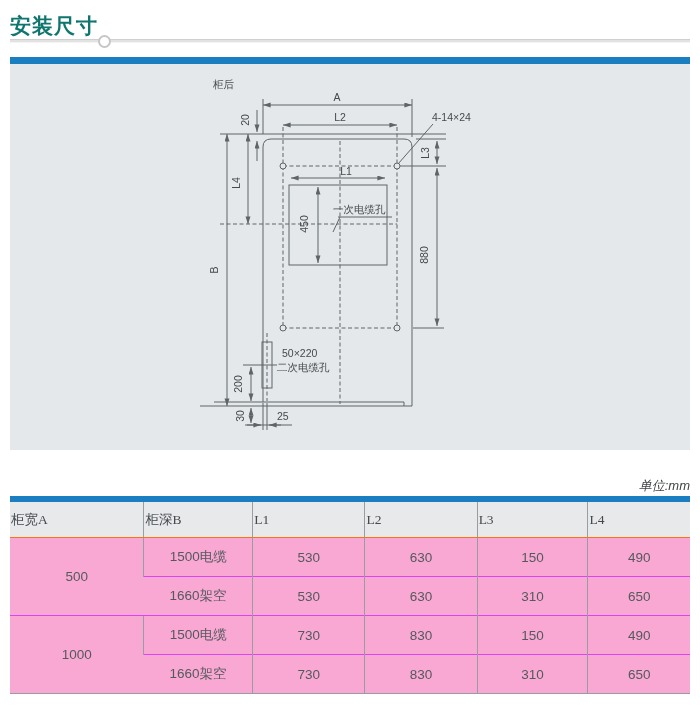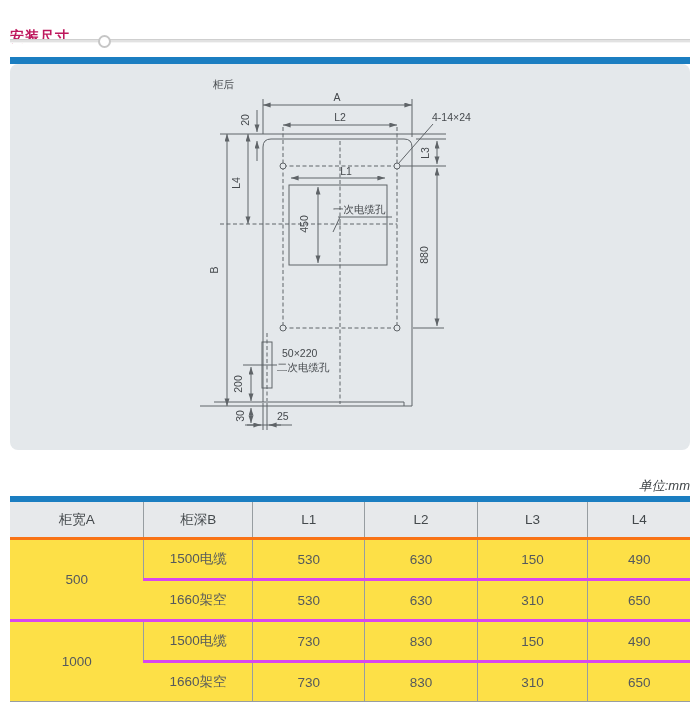--- a/index.html
+++ b/index.html
@@ -9,8 +9,8 @@
     position:relative;overflow:hidden;
   }
   .page-title{
-    position:absolute;left:10px;top:28px;
-    font-size:14px;font-weight:bold;color:#be185d;letter-spacing:1px;
+    position:absolute;left:10px;top:12px;
+    font-size:21px;font-weight:bold;color:#0f766e;letter-spacing:1px;
   }
   .title-rule{
     position:absolute;left:10px;top:39px;width:680px;height:2px;

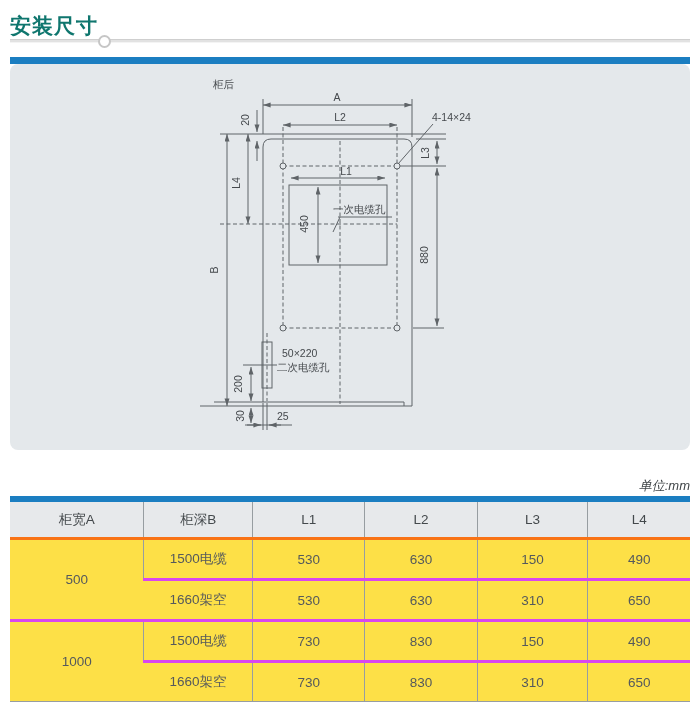--- a/index.html
+++ b/index.html
@@ -24,7 +24,7 @@
     position:absolute;left:10px;top:57px;width:680px;height:7px;background:#1b7ec1;
   }
   .diagram-panel{
-    position:absolute;left:10px;top:64px;width:680px;height:386px;background:#e4e8eb;border-radius:8px;
+    position:absolute;left:10px;top:64px;width:680px;height:386px;background:#e4e8eb;
   }
   .unit-label{
     position:absolute;right:10px;top:477px;font-size:13px;color:#3f4447;font-style:italic;

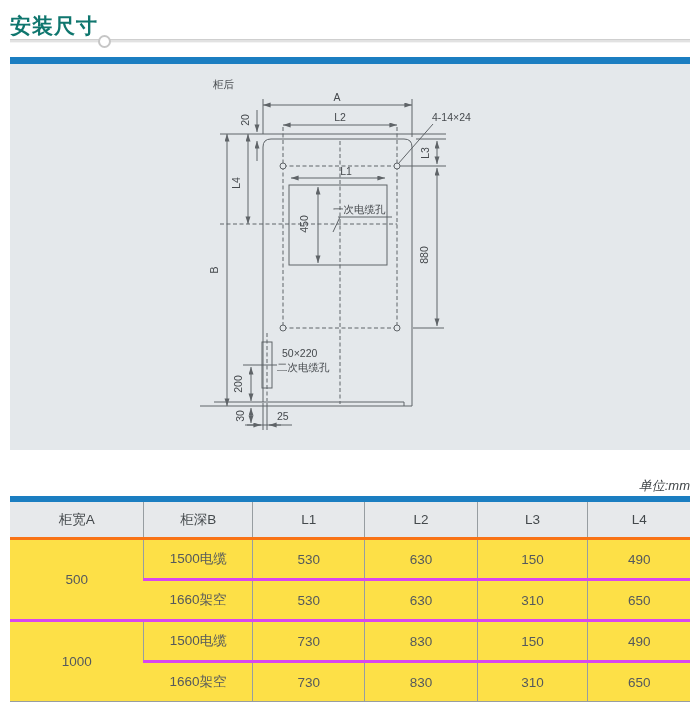--- a/index.html
+++ b/index.html
@@ -37,7 +37,7 @@
   }
   .dim-table th{
     background:#e7e9eb;font-weight:normal;color:#44494c;
-    height:33px;text-align:center;border-bottom:3px solid #f97316;
+    height:33px;text-align:left;border-bottom:1px solid #f97316;font-family:Liberation Serif, serif;
   }
   .dim-table td{
     background:#fde047;color:#55595c;height:36px;text-align:center;

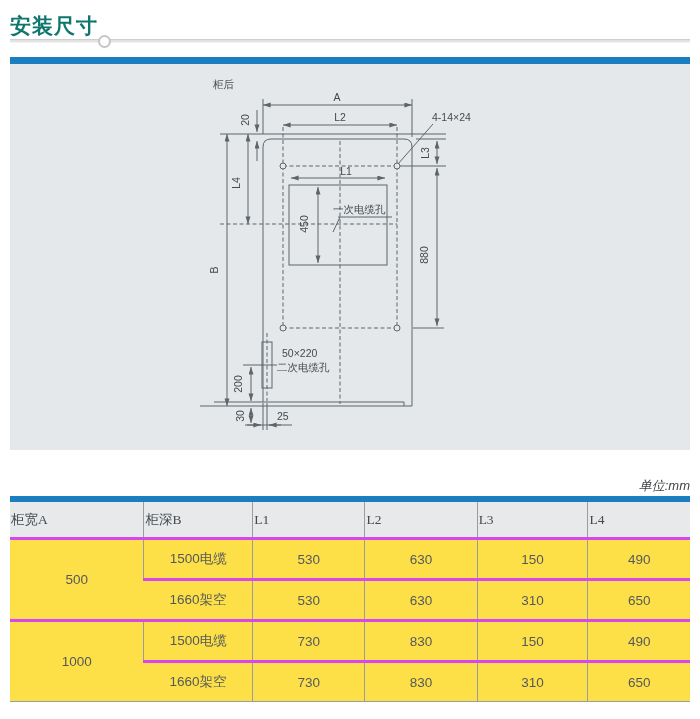--- a/index.html
+++ b/index.html
@@ -40,8 +40,8 @@
     height:33px;text-align:left;border-bottom:1px solid #f97316;font-family:Liberation Serif, serif;
   }
   .dim-table td{
-    background:#fde047;color:#55595c;height:36px;text-align:center;
-    border-top:3px solid #d946ef;
+    background:#f9a8d4;color:#55595c;height:36px;text-align:center;
+    border-top:1px solid #d946ef;
   }
   .dim-table th + th, .dim-table td + td{border-left:1px solid #979da1;}
   .dim-table td.group-cell{border-left:none;}

